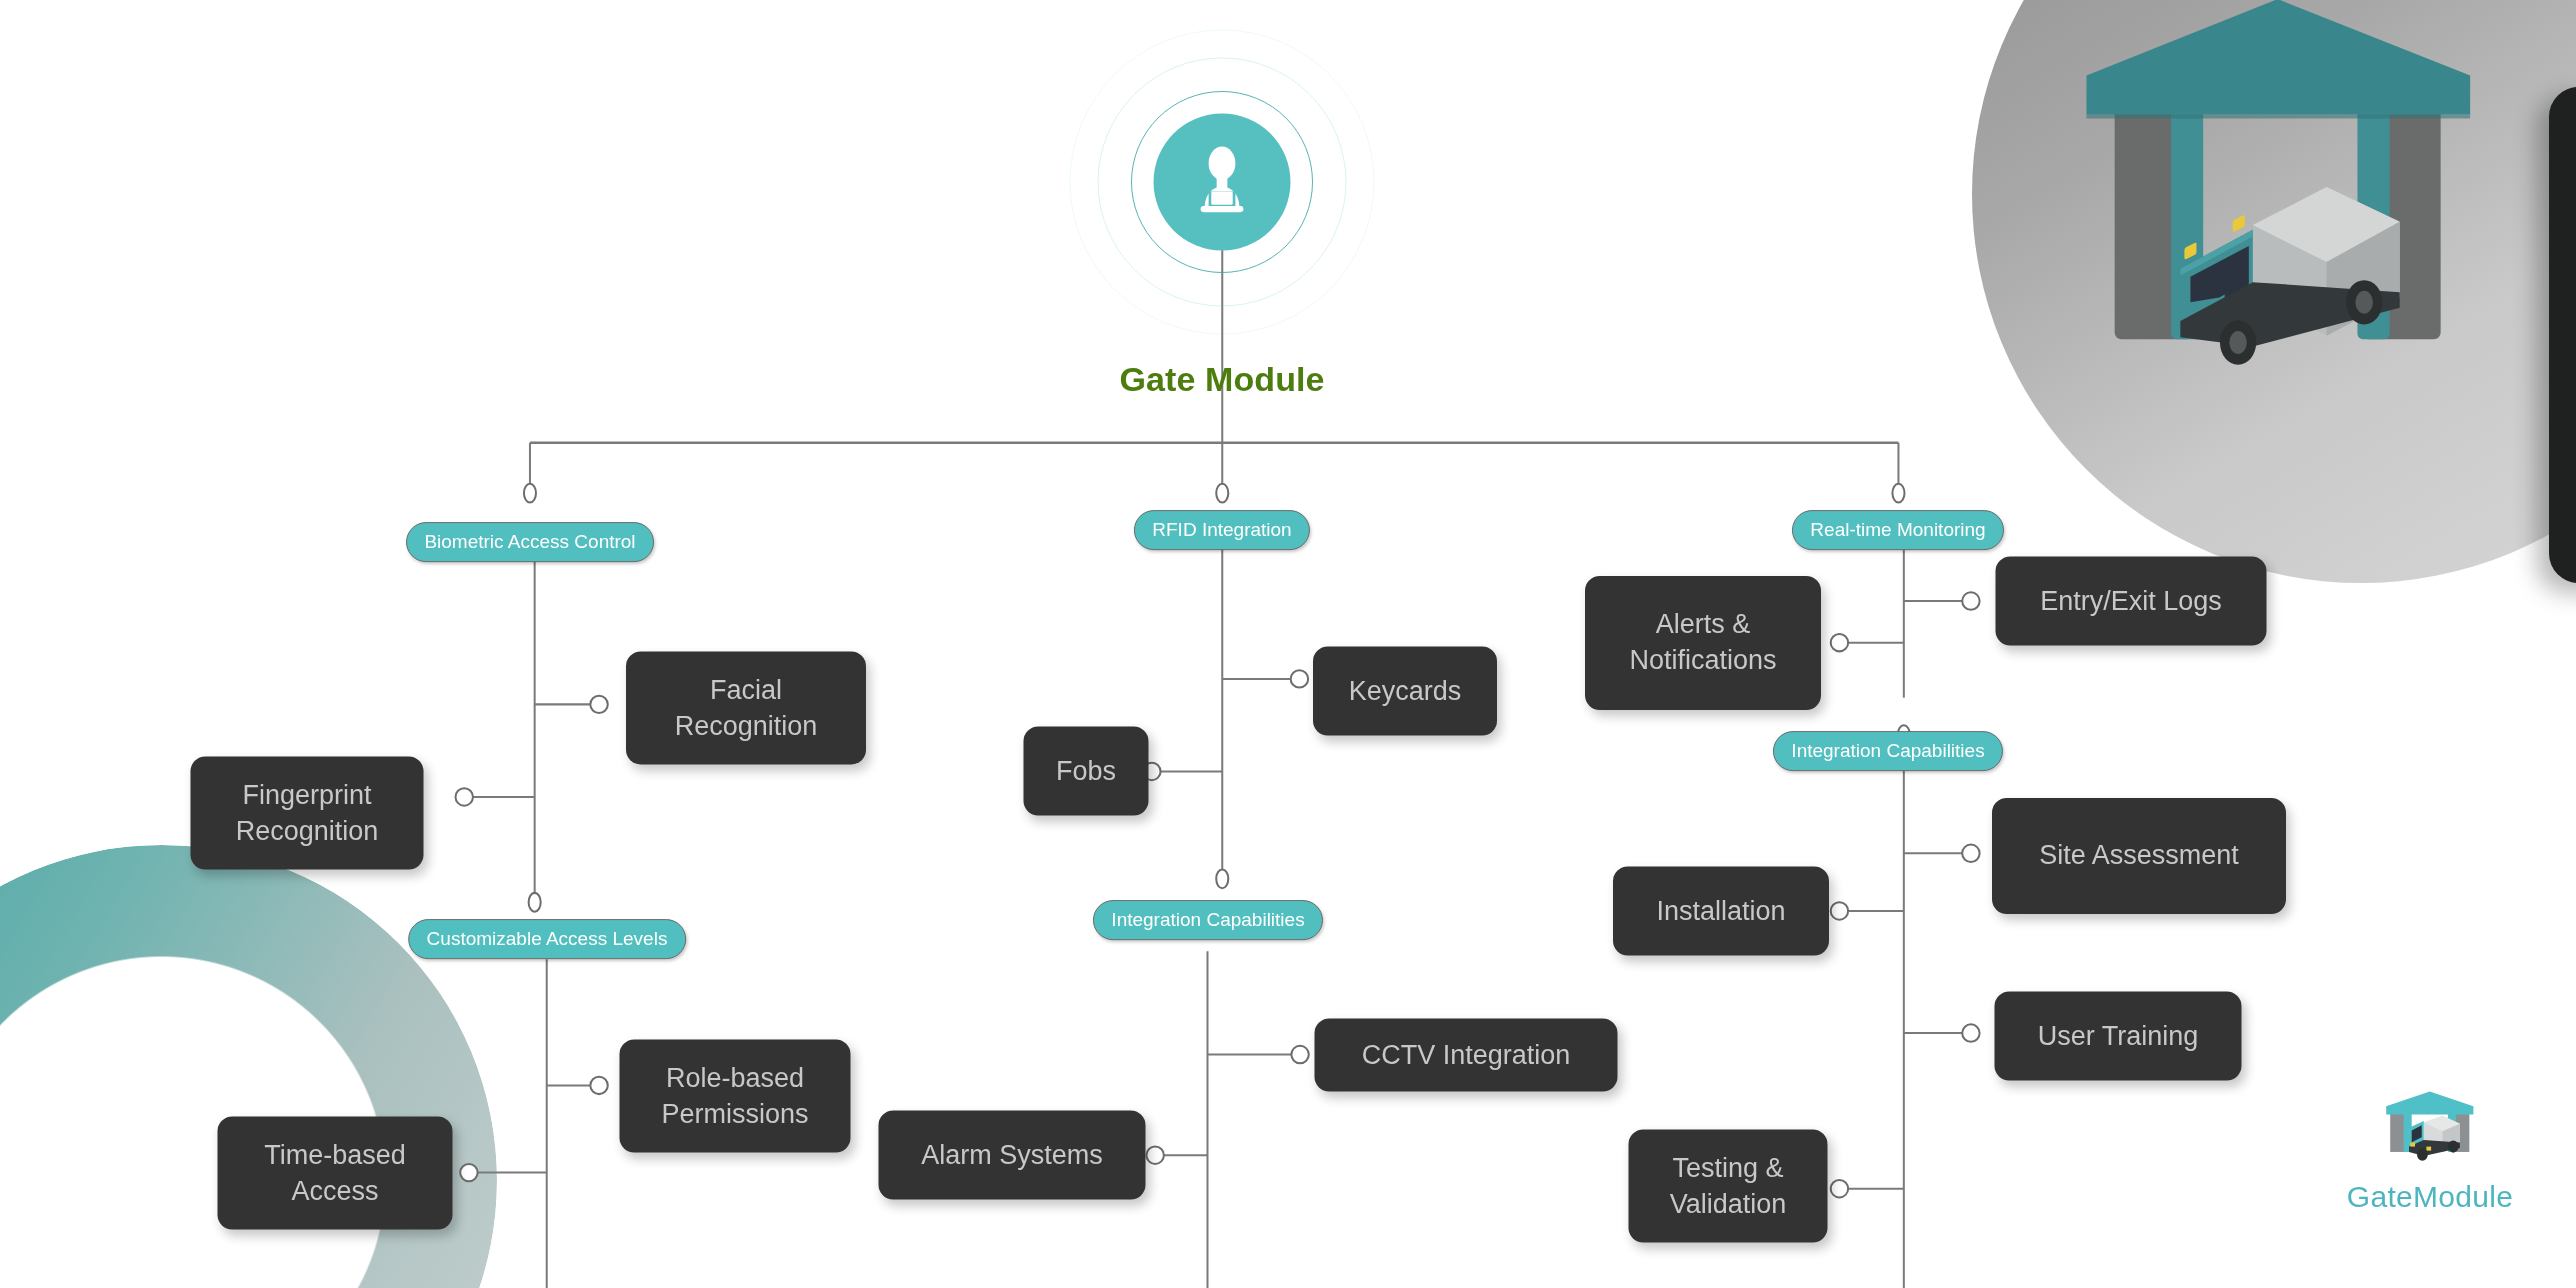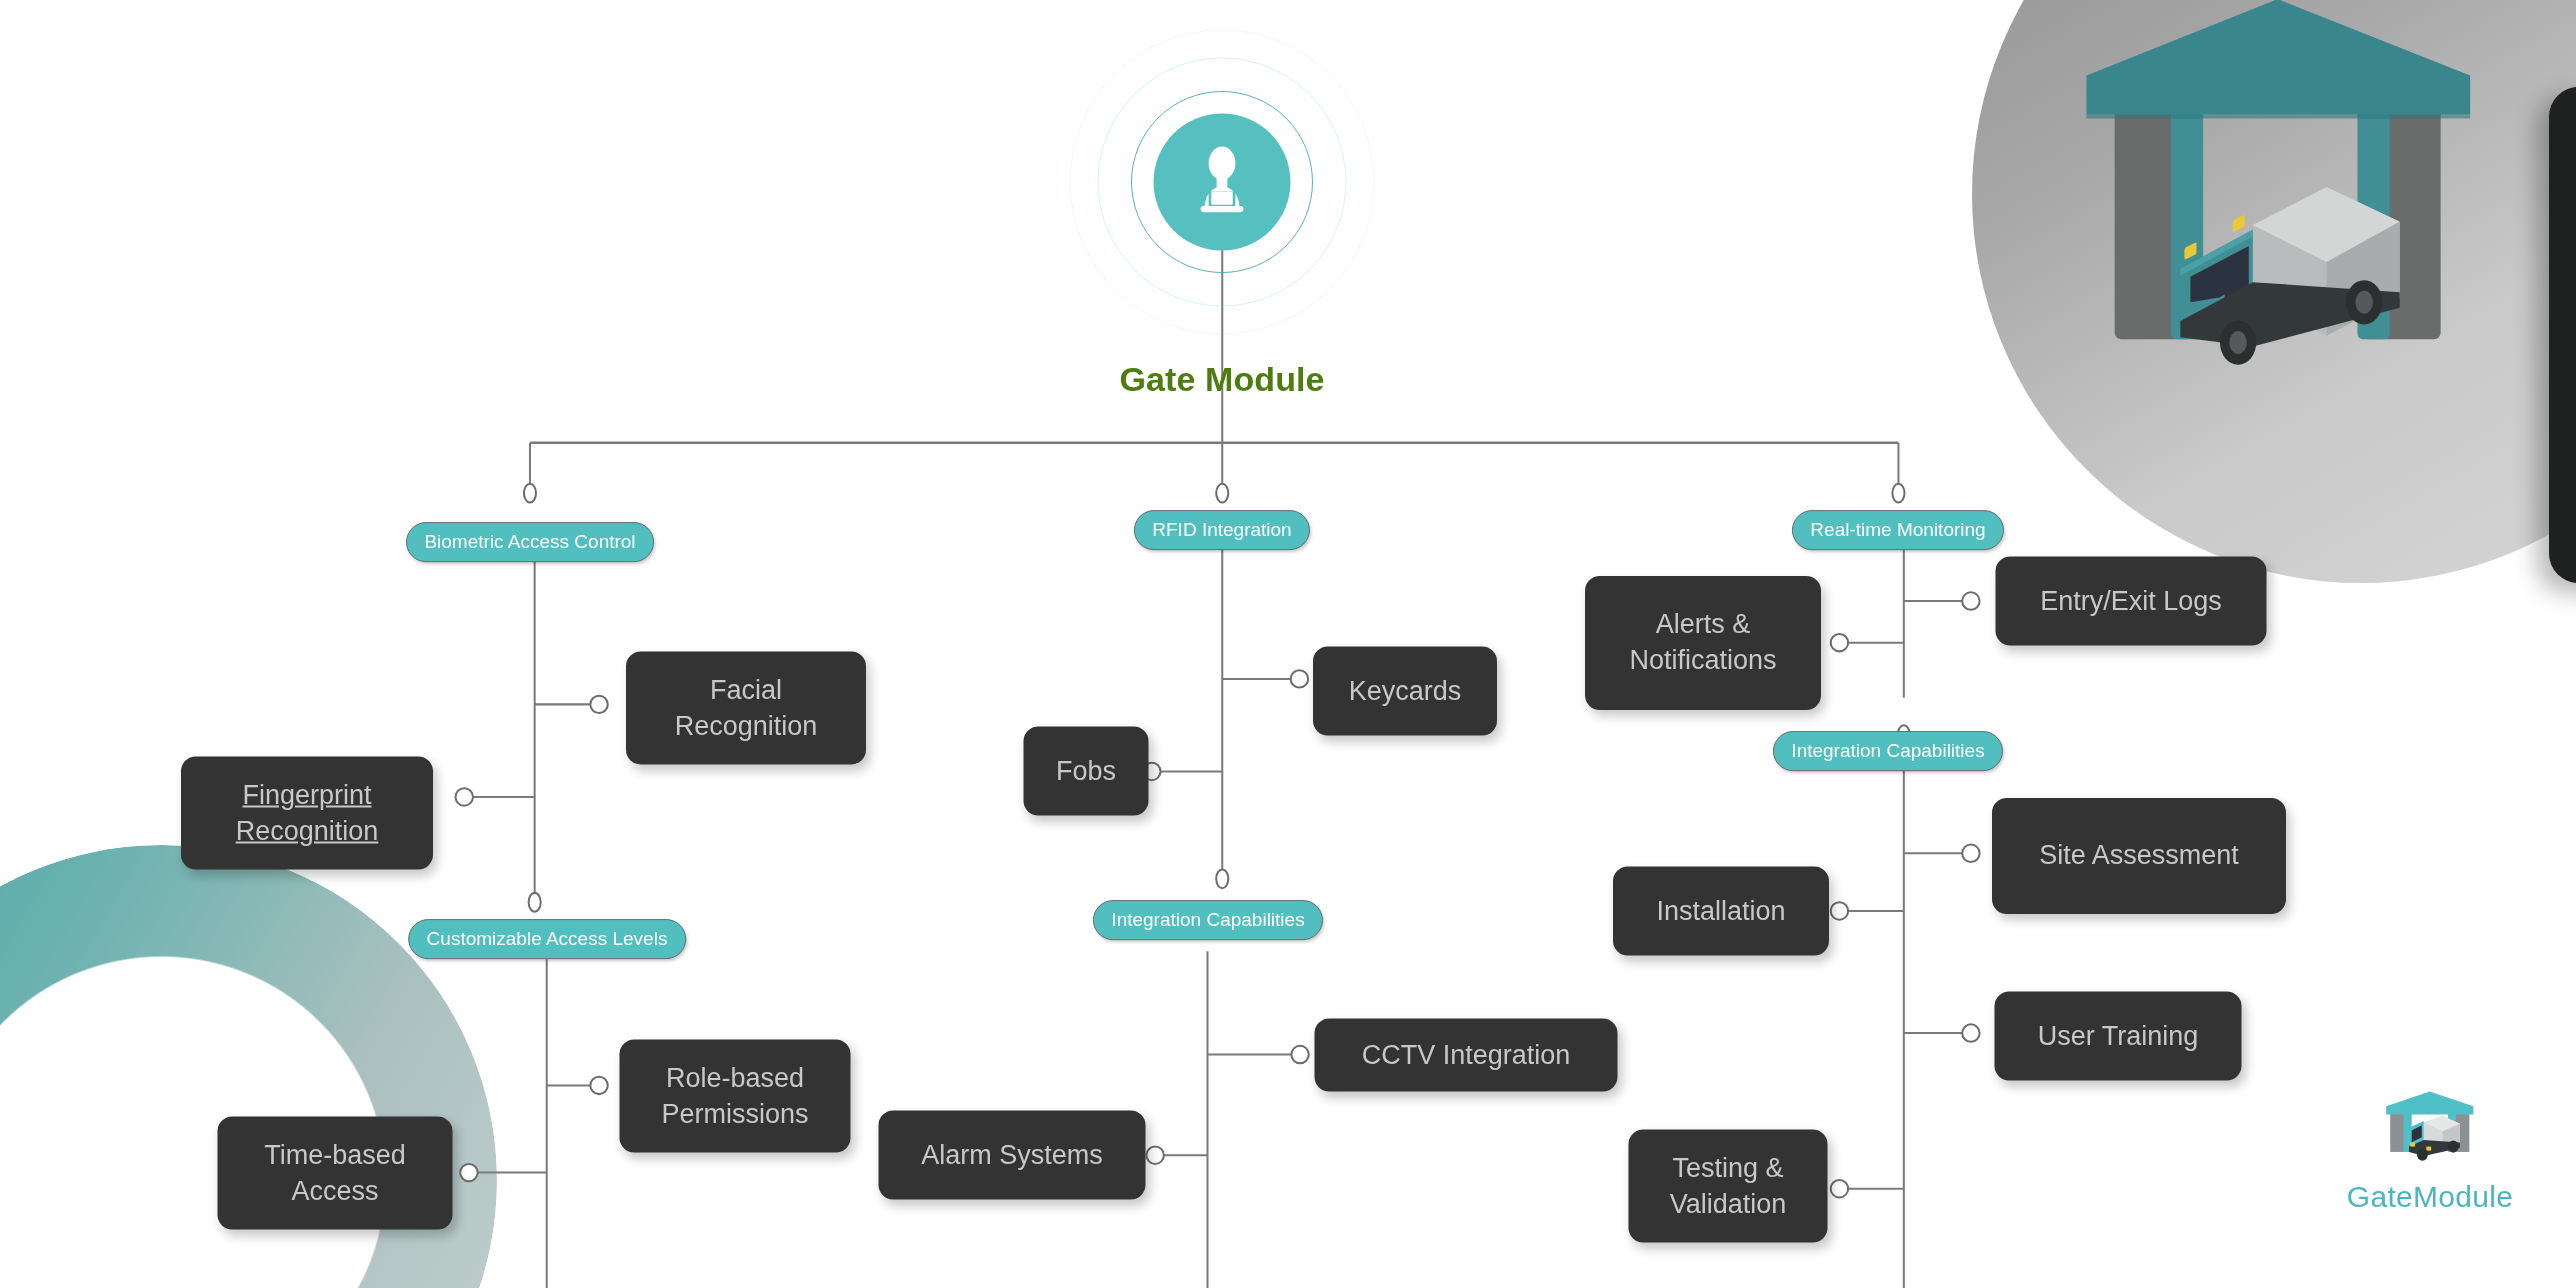--- a/index.html
+++ b/index.html
@@ -208,7 +208,7 @@
   <div class="pill" style="left:1888px;top:751px;">Integration Capabilities</div>
 
   <div class="card" style="left:746px;top:708px;width:240px;height:113px;">Facial Recognition</div>
-  <div class="card" style="left:307px;top:813px;width:252px;height:113px;text-decoration:underline;">Fingerprint Recognition</div>
+  <div class="card" style="left:307px;top:813px;width:233px;height:113px;">Fingerprint Recognition</div>
   <div class="card" style="left:735px;top:1096px;width:231px;height:113px;">Role-based Permissions</div>
   <div class="card" style="left:335px;top:1173px;width:235px;height:113px;">Time-based Access</div>
 

